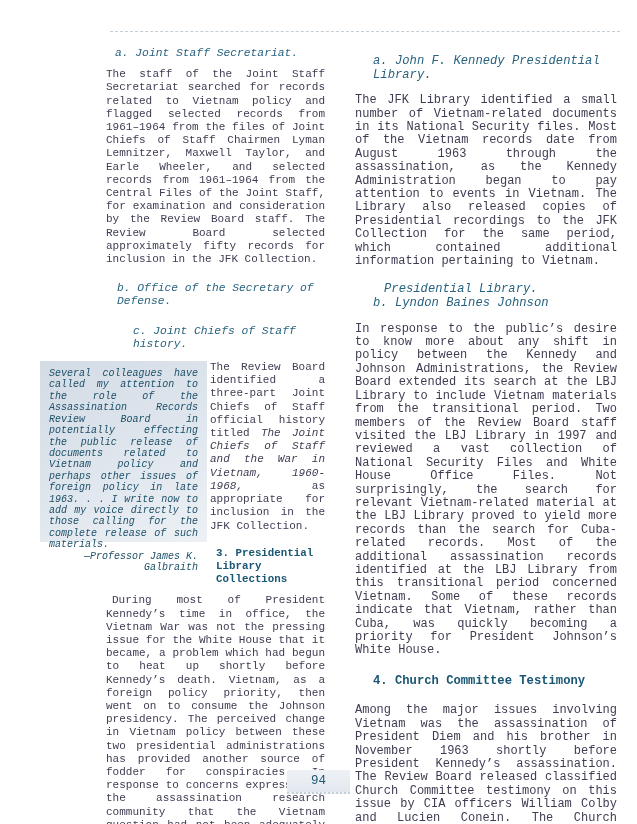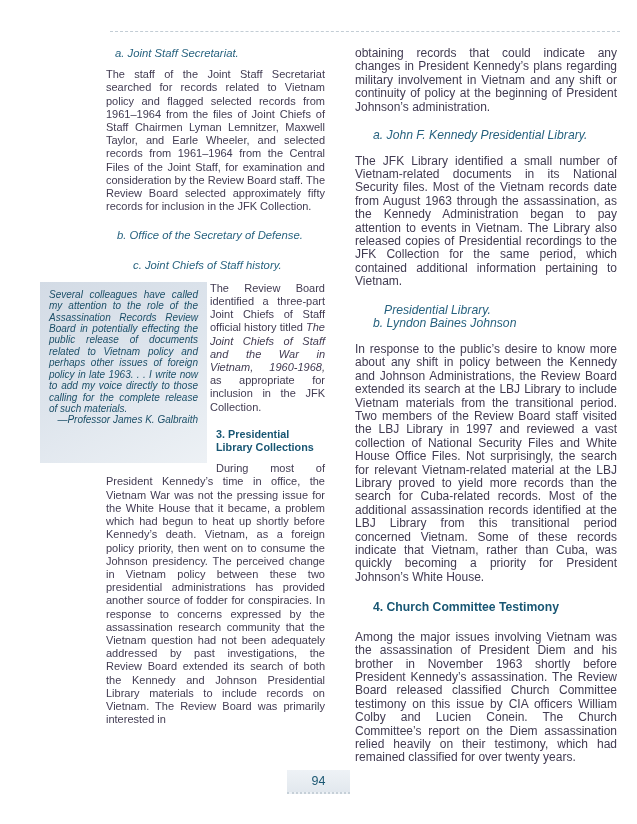--- a/index.html
+++ b/index.html
@@ -7,7 +7,7 @@
     position:relative;
     width:637px;height:824px;
     background:#ffffff;
-    font-family:Liberation Sans, sans-serif;
+    font-family:Liberation Mono, monospace;
     color:#413b52;
     overflow:hidden;
   }

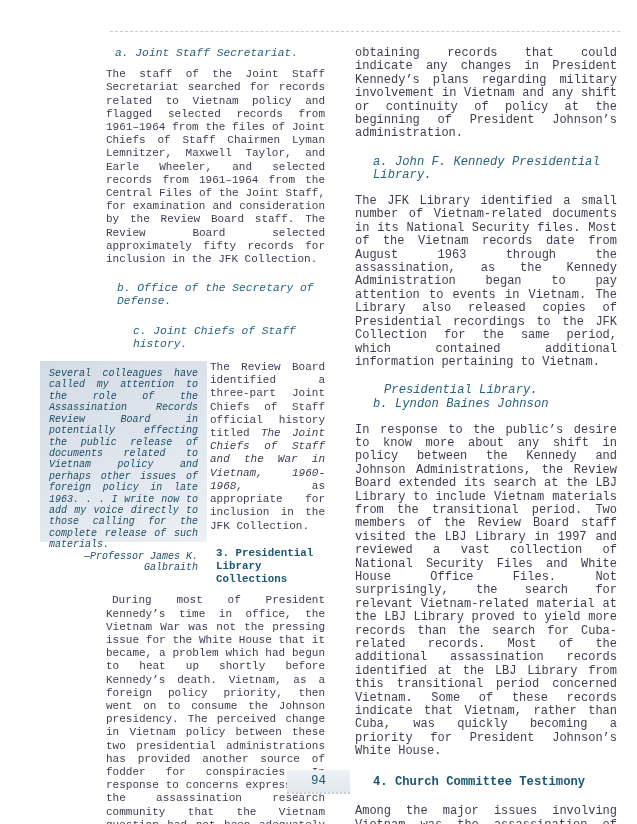--- a/index.html
+++ b/index.html
@@ -115,7 +115,6 @@
   </div>
 
   <div class="col-right">
-    <p class="body" style="margin-top:7px">obtaining records that could indicate any changes in President Kennedy’s plans regarding military involvement in Vietnam and any shift or continuity of policy at the beginning of President Johnson’s administration.</p>
 
     <h3 class="subhead indent-r">a. John F. Kennedy Presidential Library.</h3>
     <p class="body">The JFK Library identified a small number of Vietnam-related documents in its National Security files. Most of the Vietnam records date from August 1963 through the assassination, as the Kennedy Administration began to pay attention to events in Vietnam. The Library also released copies of Presidential recordings to the JFK Collection for the same period, which contained additional information pertaining to Vietnam.</p>

